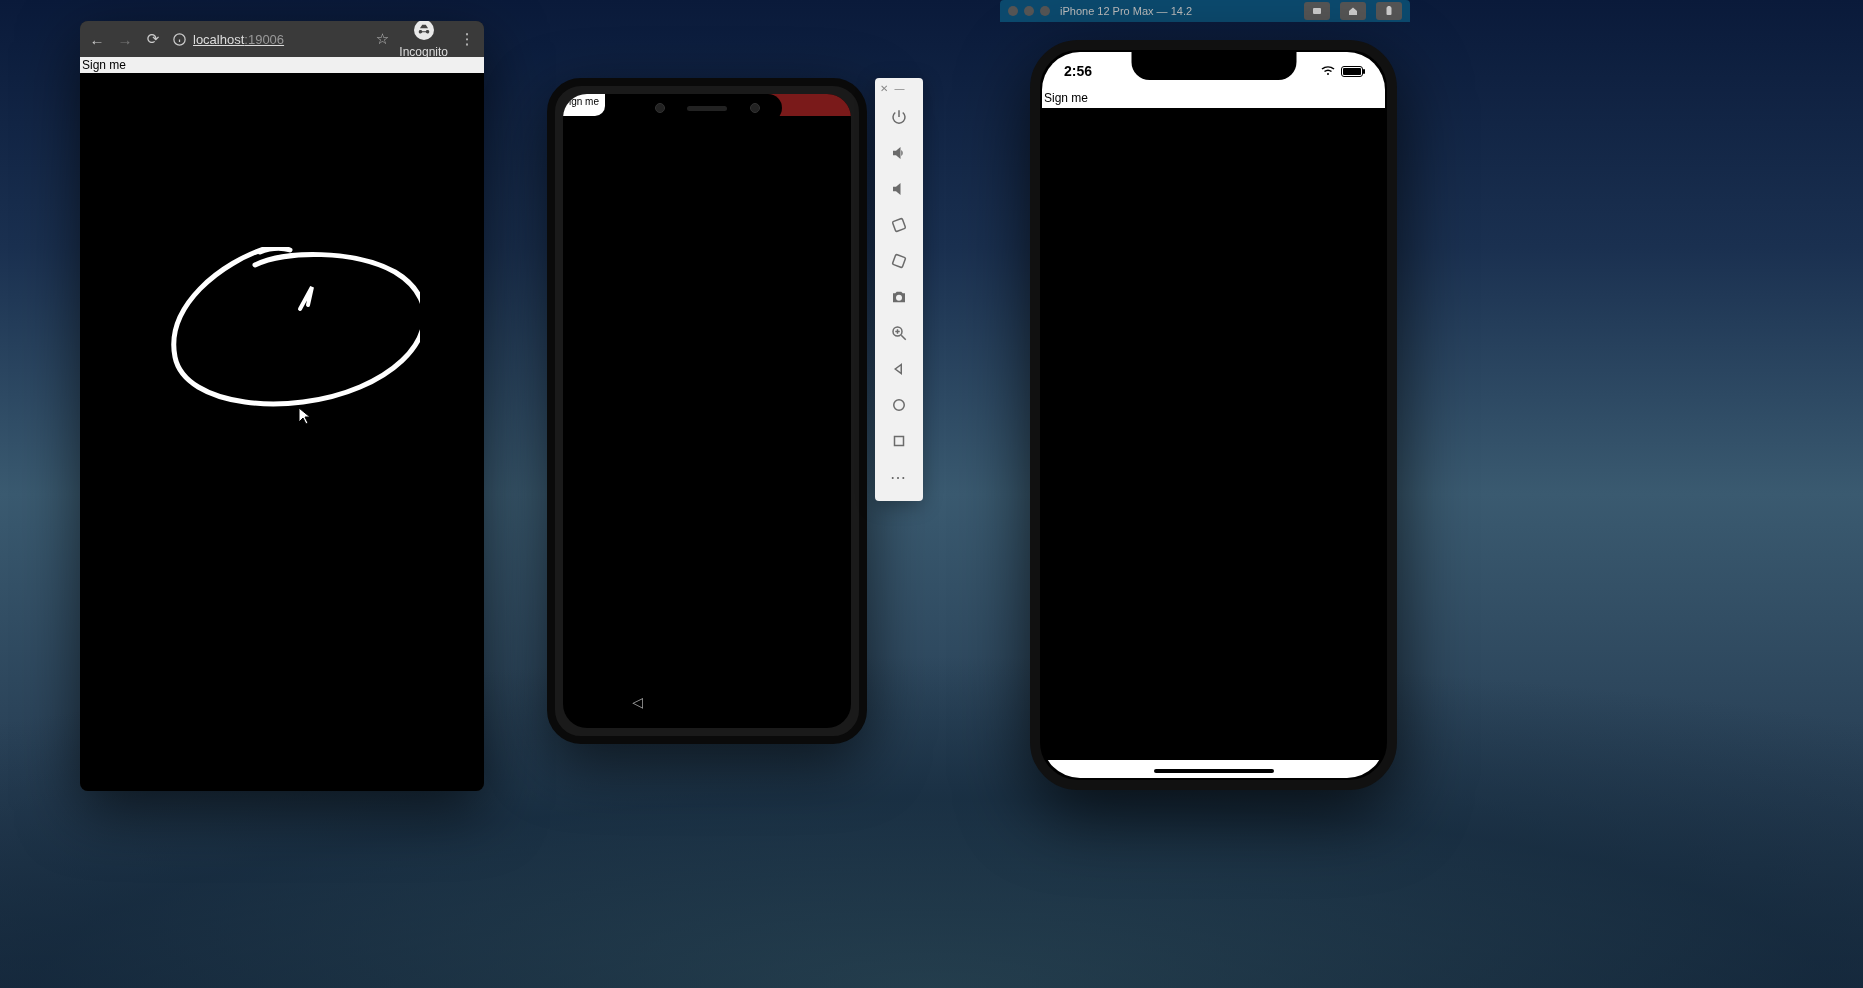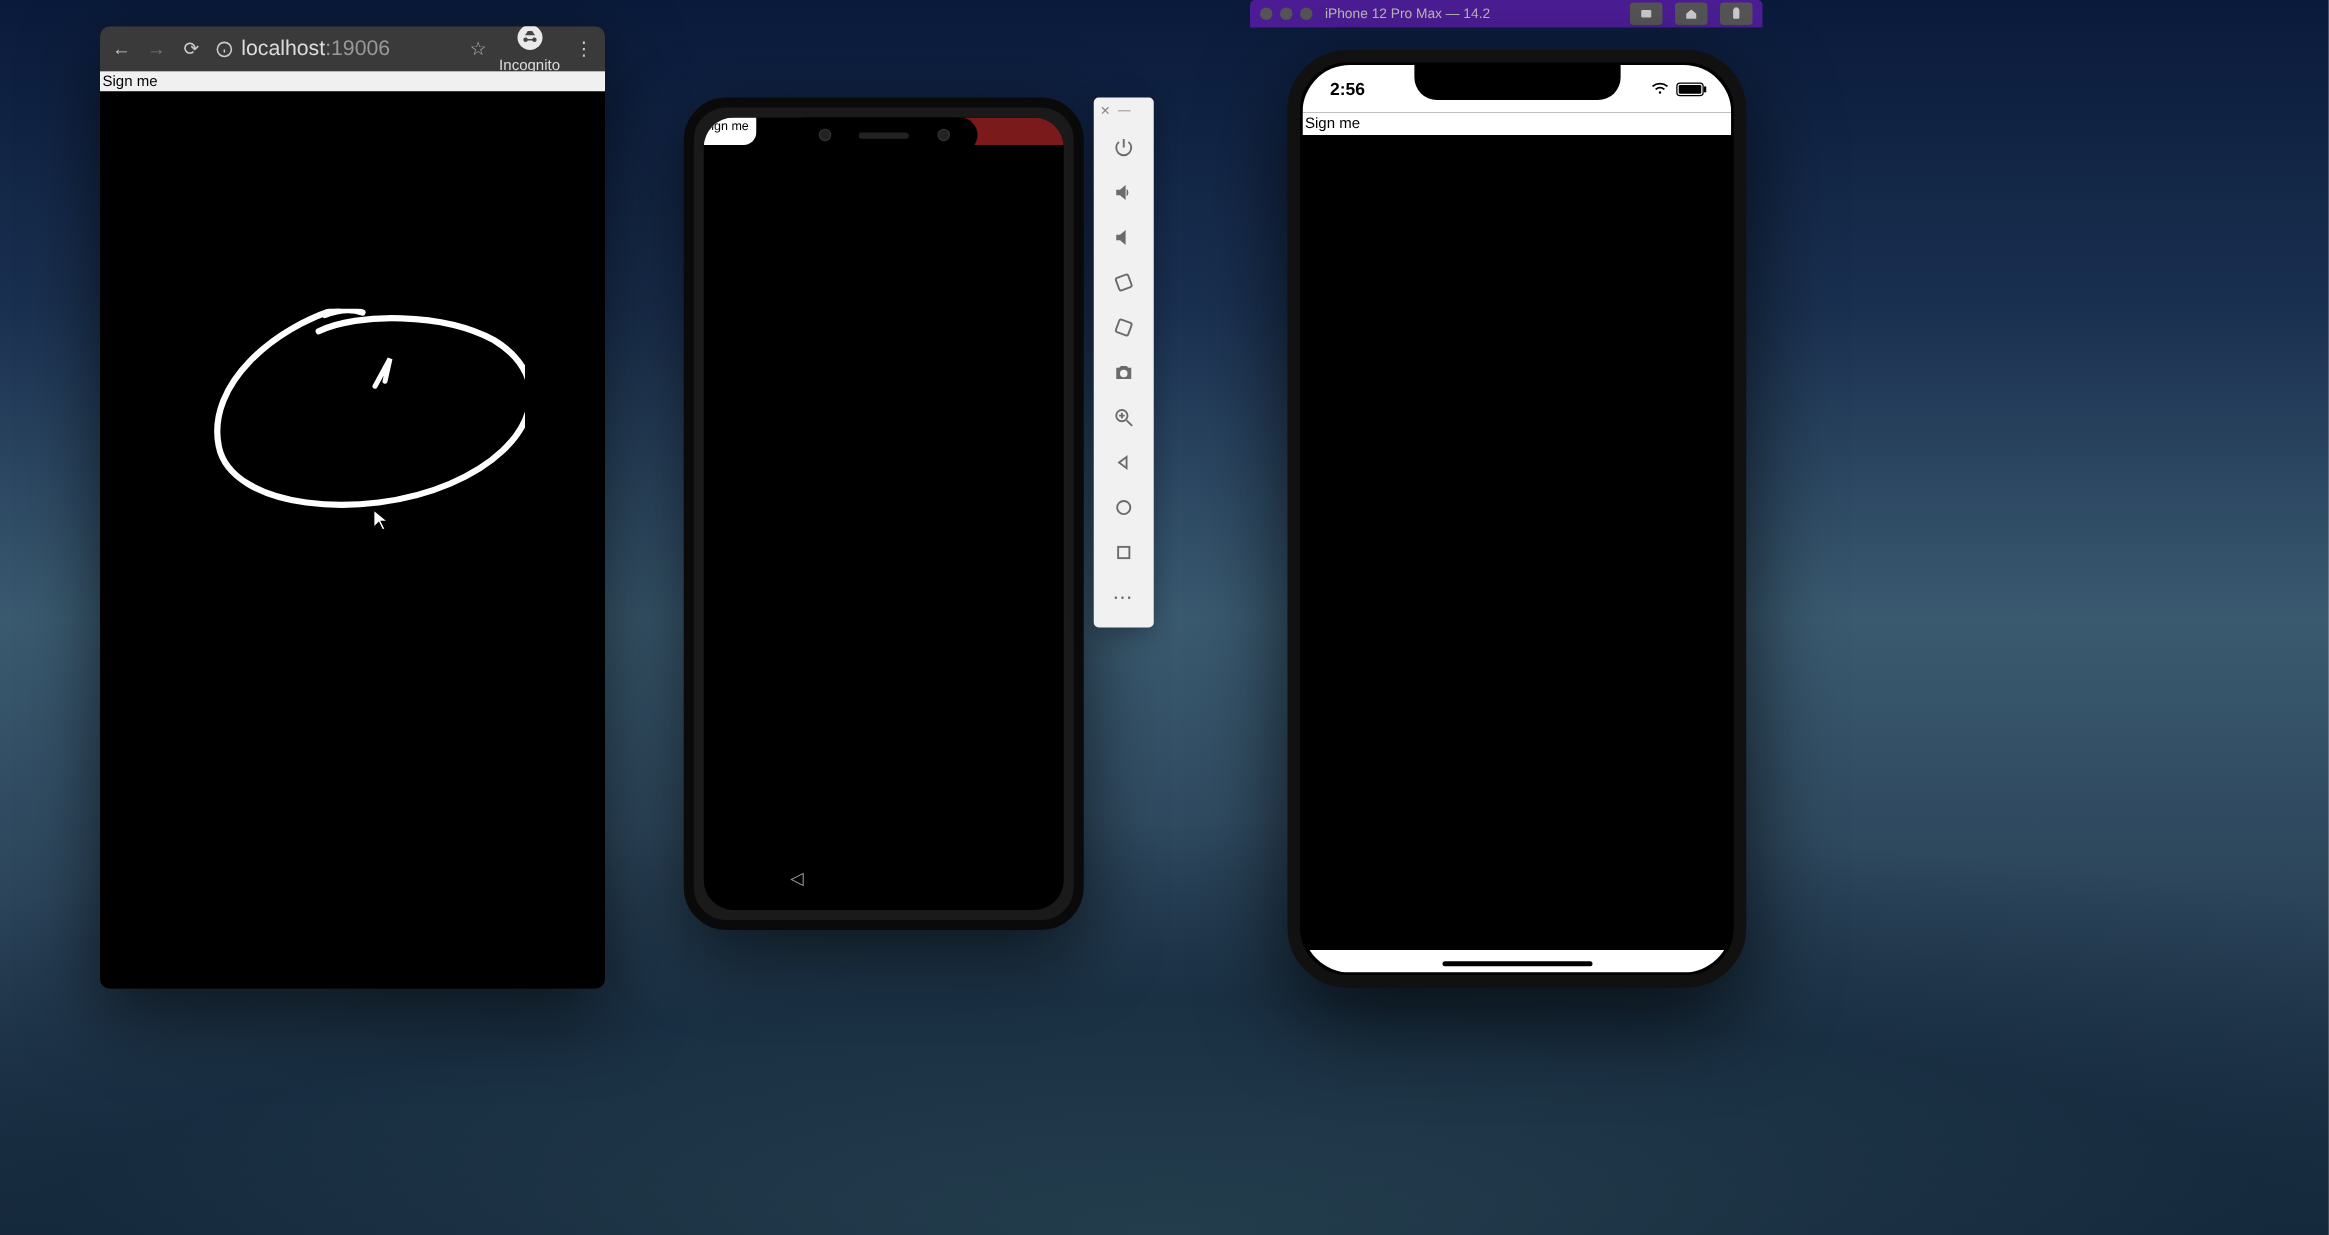--- a/index.html
+++ b/index.html
@@ -94,7 +94,7 @@
 
   
   .ios-titlebar{
-    position:absolute;left:1000px;top:0;width:410px;height:22px;background:#4c1d95;
+    position:absolute;left:1000px;top:0;width:410px;height:22px;background:#0c4a6e;
     display:flex;align-items:center;gap:10px;padding:0 8px;color:#bbb;font-size:11px;
     border-radius:4px 4px 0 0;
   }

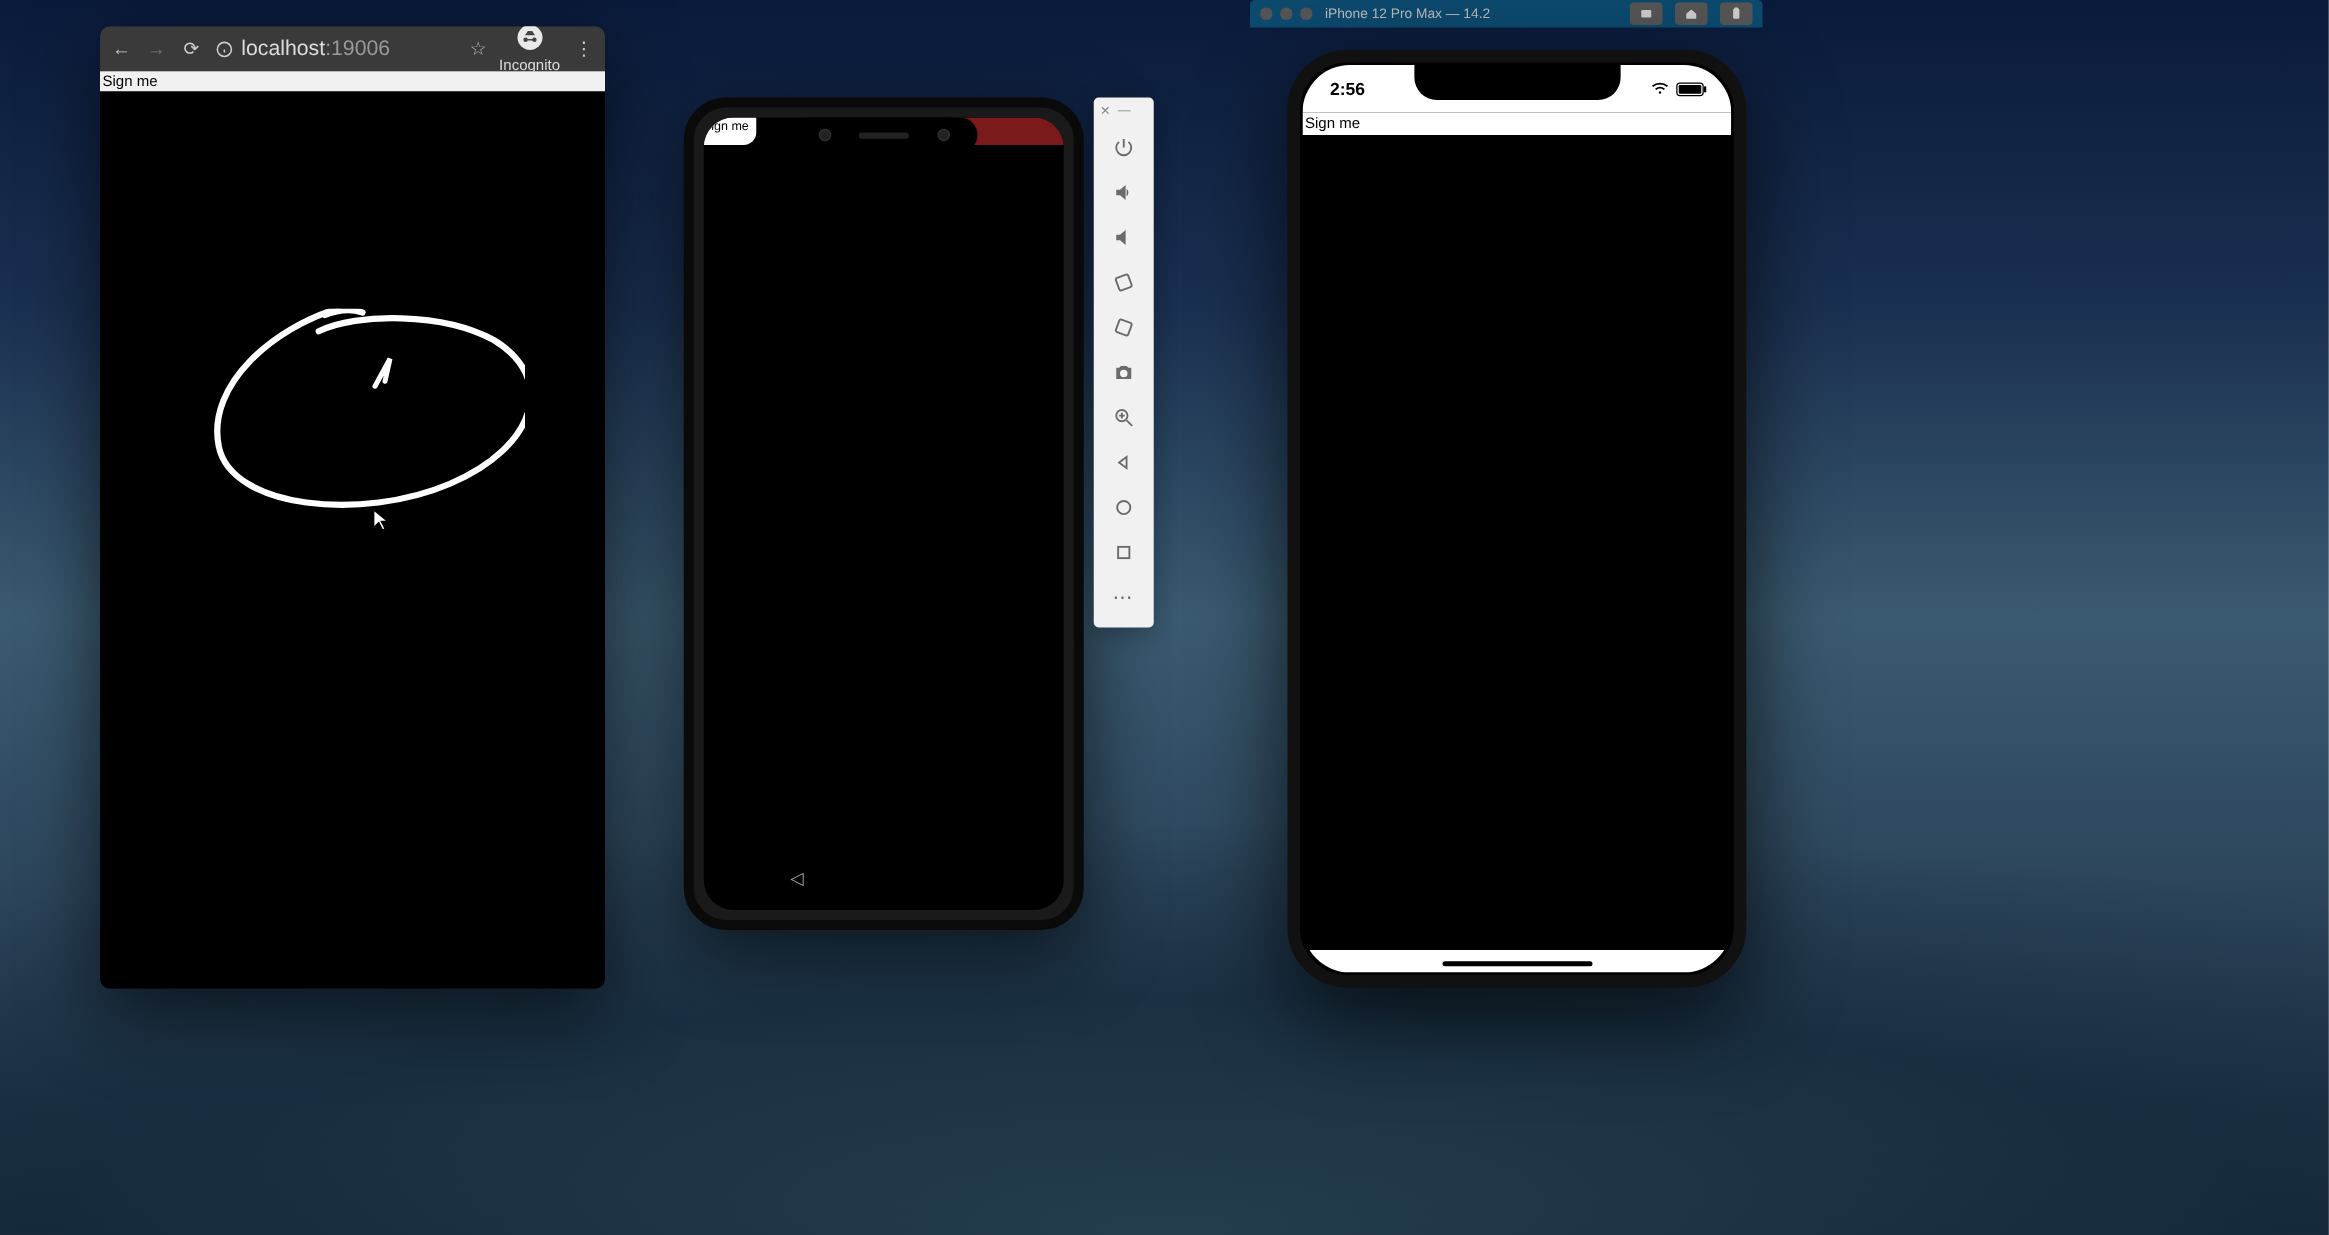--- a/index.html
+++ b/index.html
@@ -43,7 +43,7 @@
   .tb-icon{width:18px;text-align:center;font-size:15px;cursor:pointer;}
   .addrbar{flex:1;display:flex;align-items:center;gap:6px;background:transparent;}
   .addrbar svg{width:15px;height:15px;fill:none;stroke:#ccc;stroke-width:2;}
-  .addr-text{color:#ddd;font-size:17px;}
+  .addr-text{color:#ddd;font-size:13px;text-decoration:underline;}
   .addr-text .port{color:#999;}
   .star{margin-left:auto;font-size:15px;color:#bbb;cursor:pointer;}
   .incognito{display:flex;align-items:center;gap:5px;font-size:12px;color:#ddd;flex-direction:column;}

